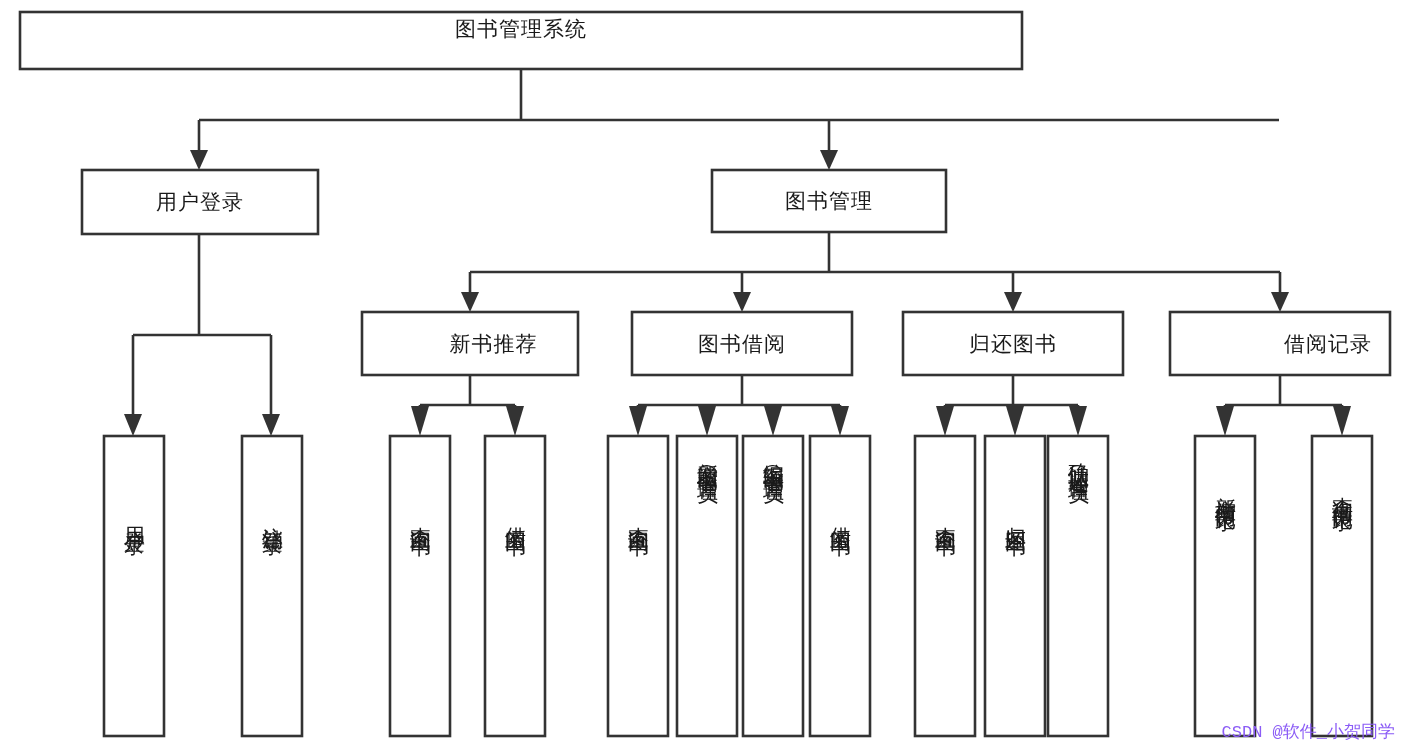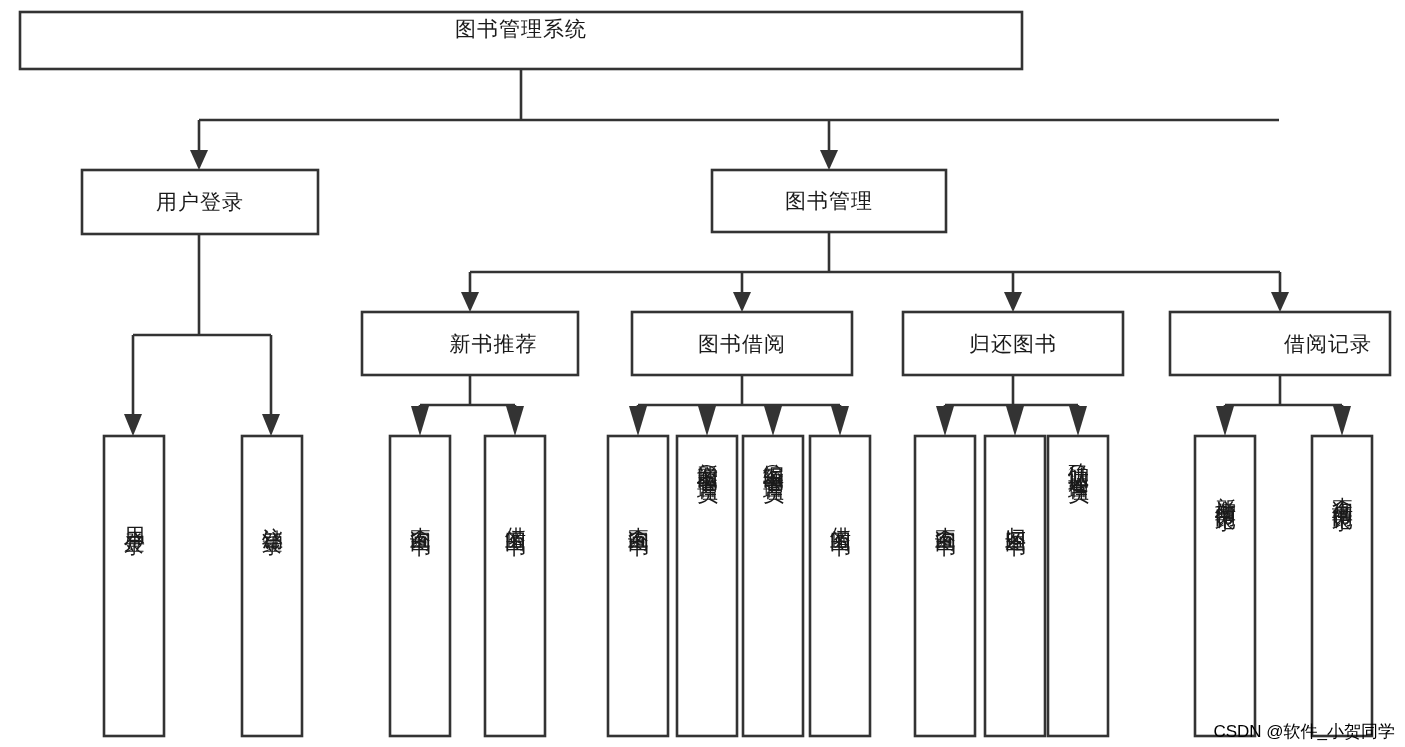--- a/index.html
+++ b/index.html
@@ -78,8 +78,8 @@
     right: 10px;
     bottom: 4px;
     font-size: 17px;
-    color: #000000;
-    font-family: Liberation Sans, sans-serif;
+    color: #8b5cf6;
+    font-family: Liberation Mono, monospace;
     white-space: nowrap;
     pointer-events: none;
   }

